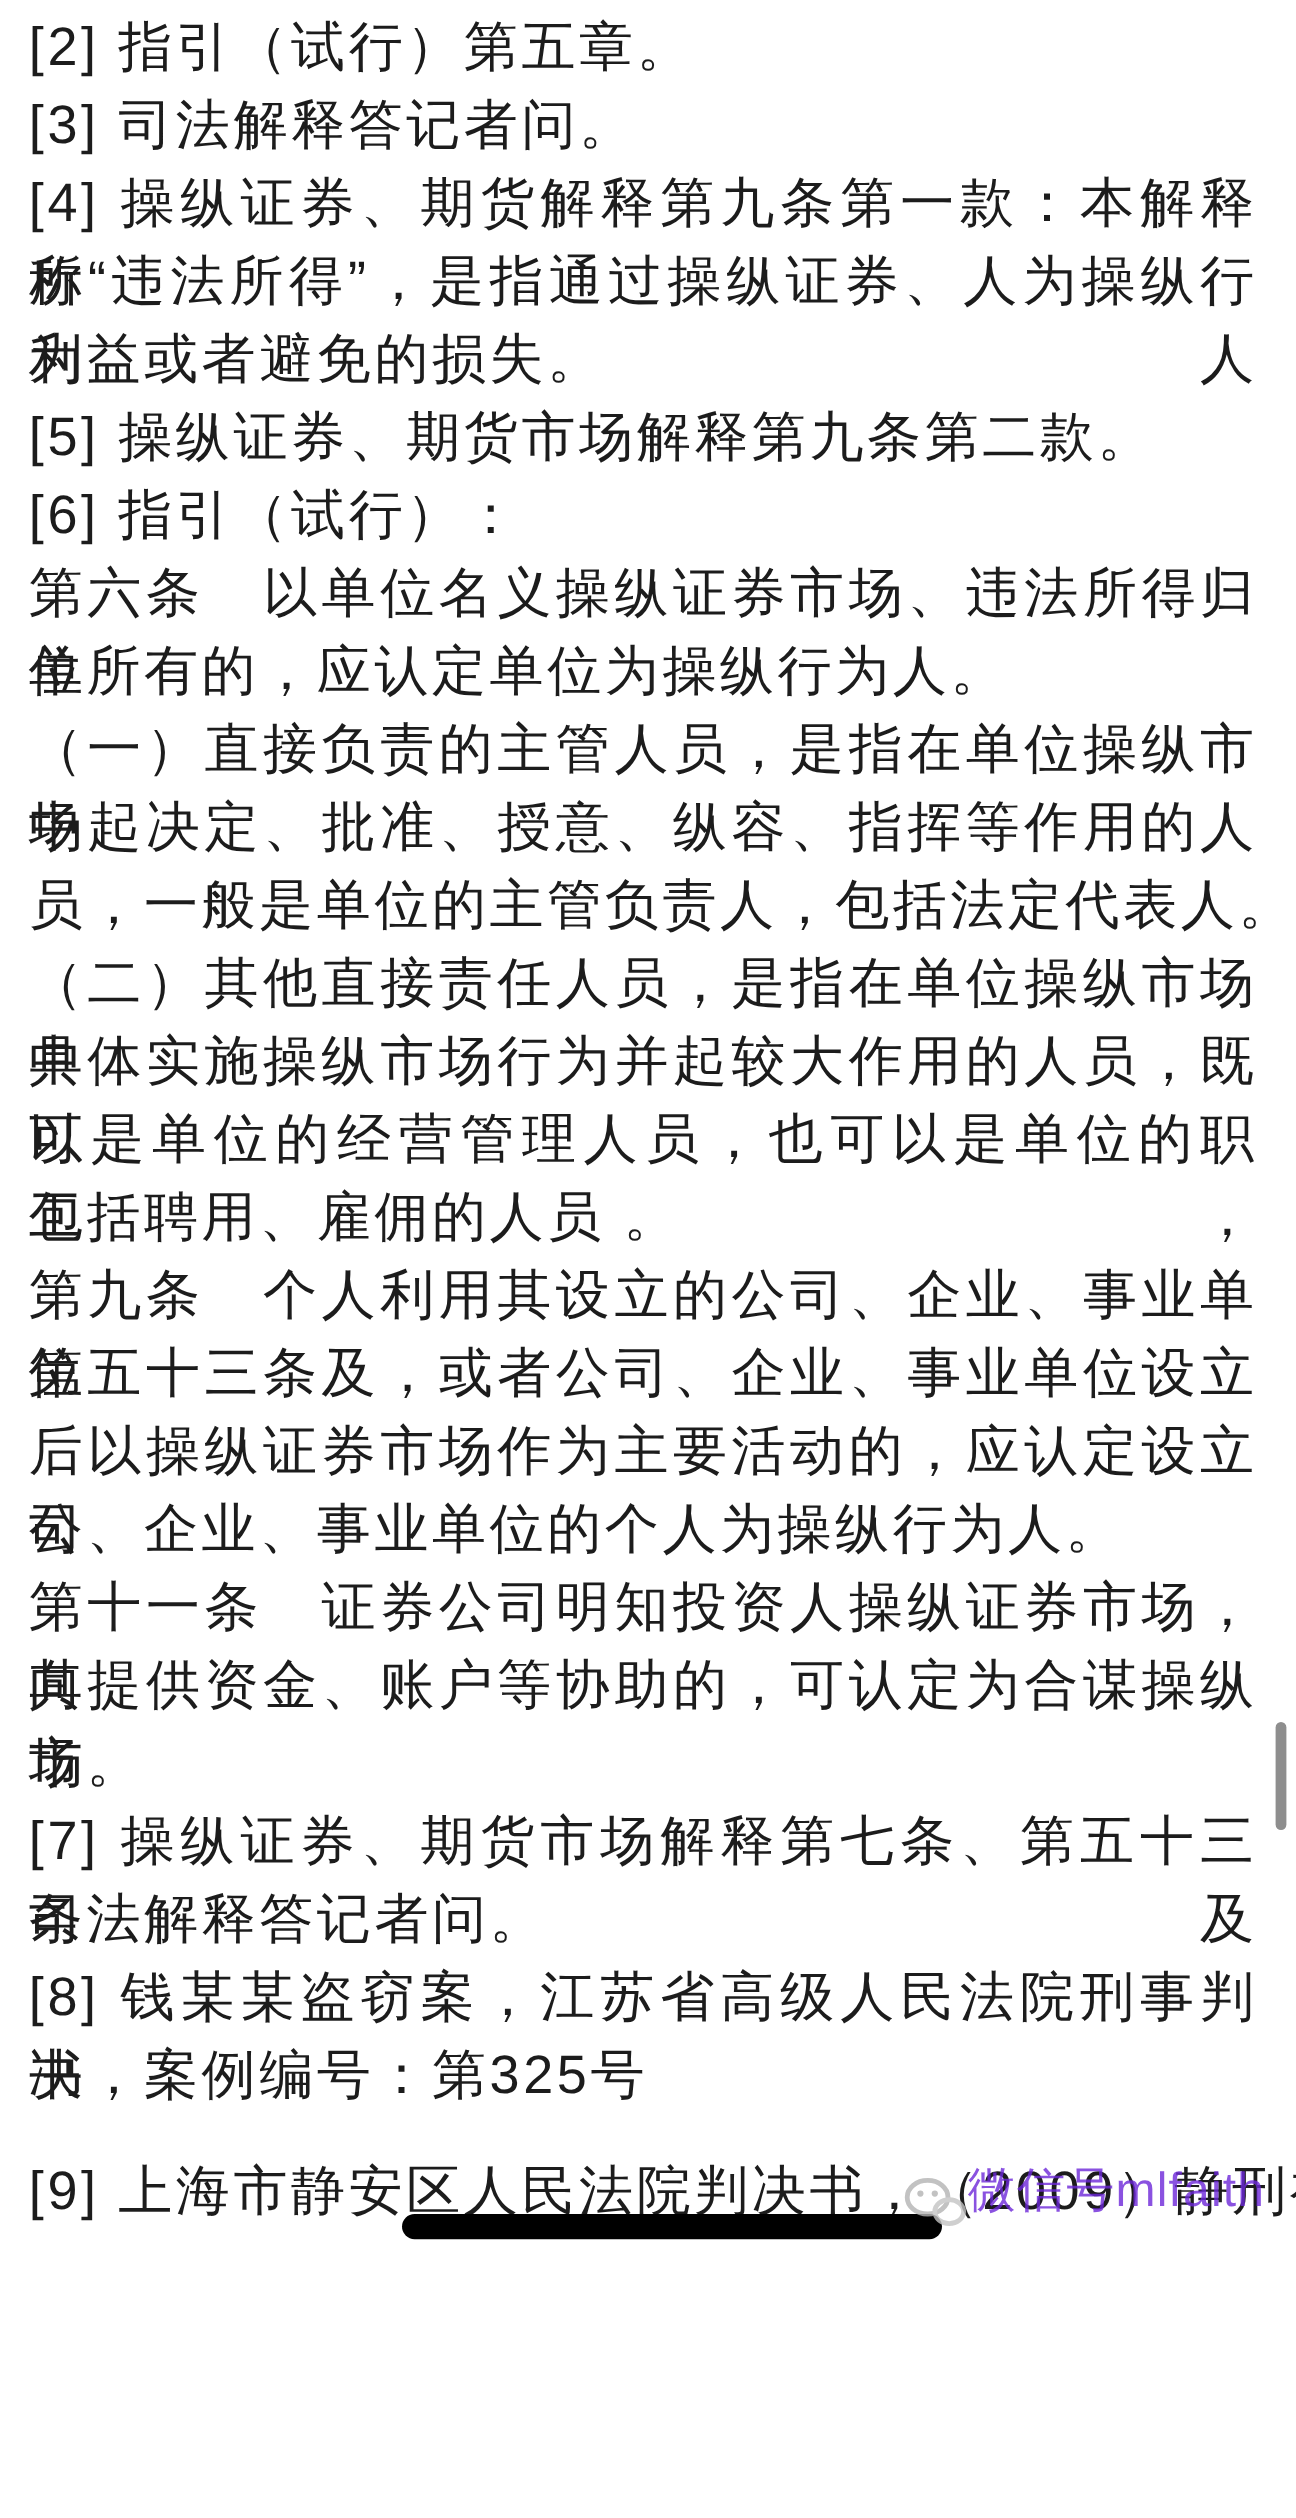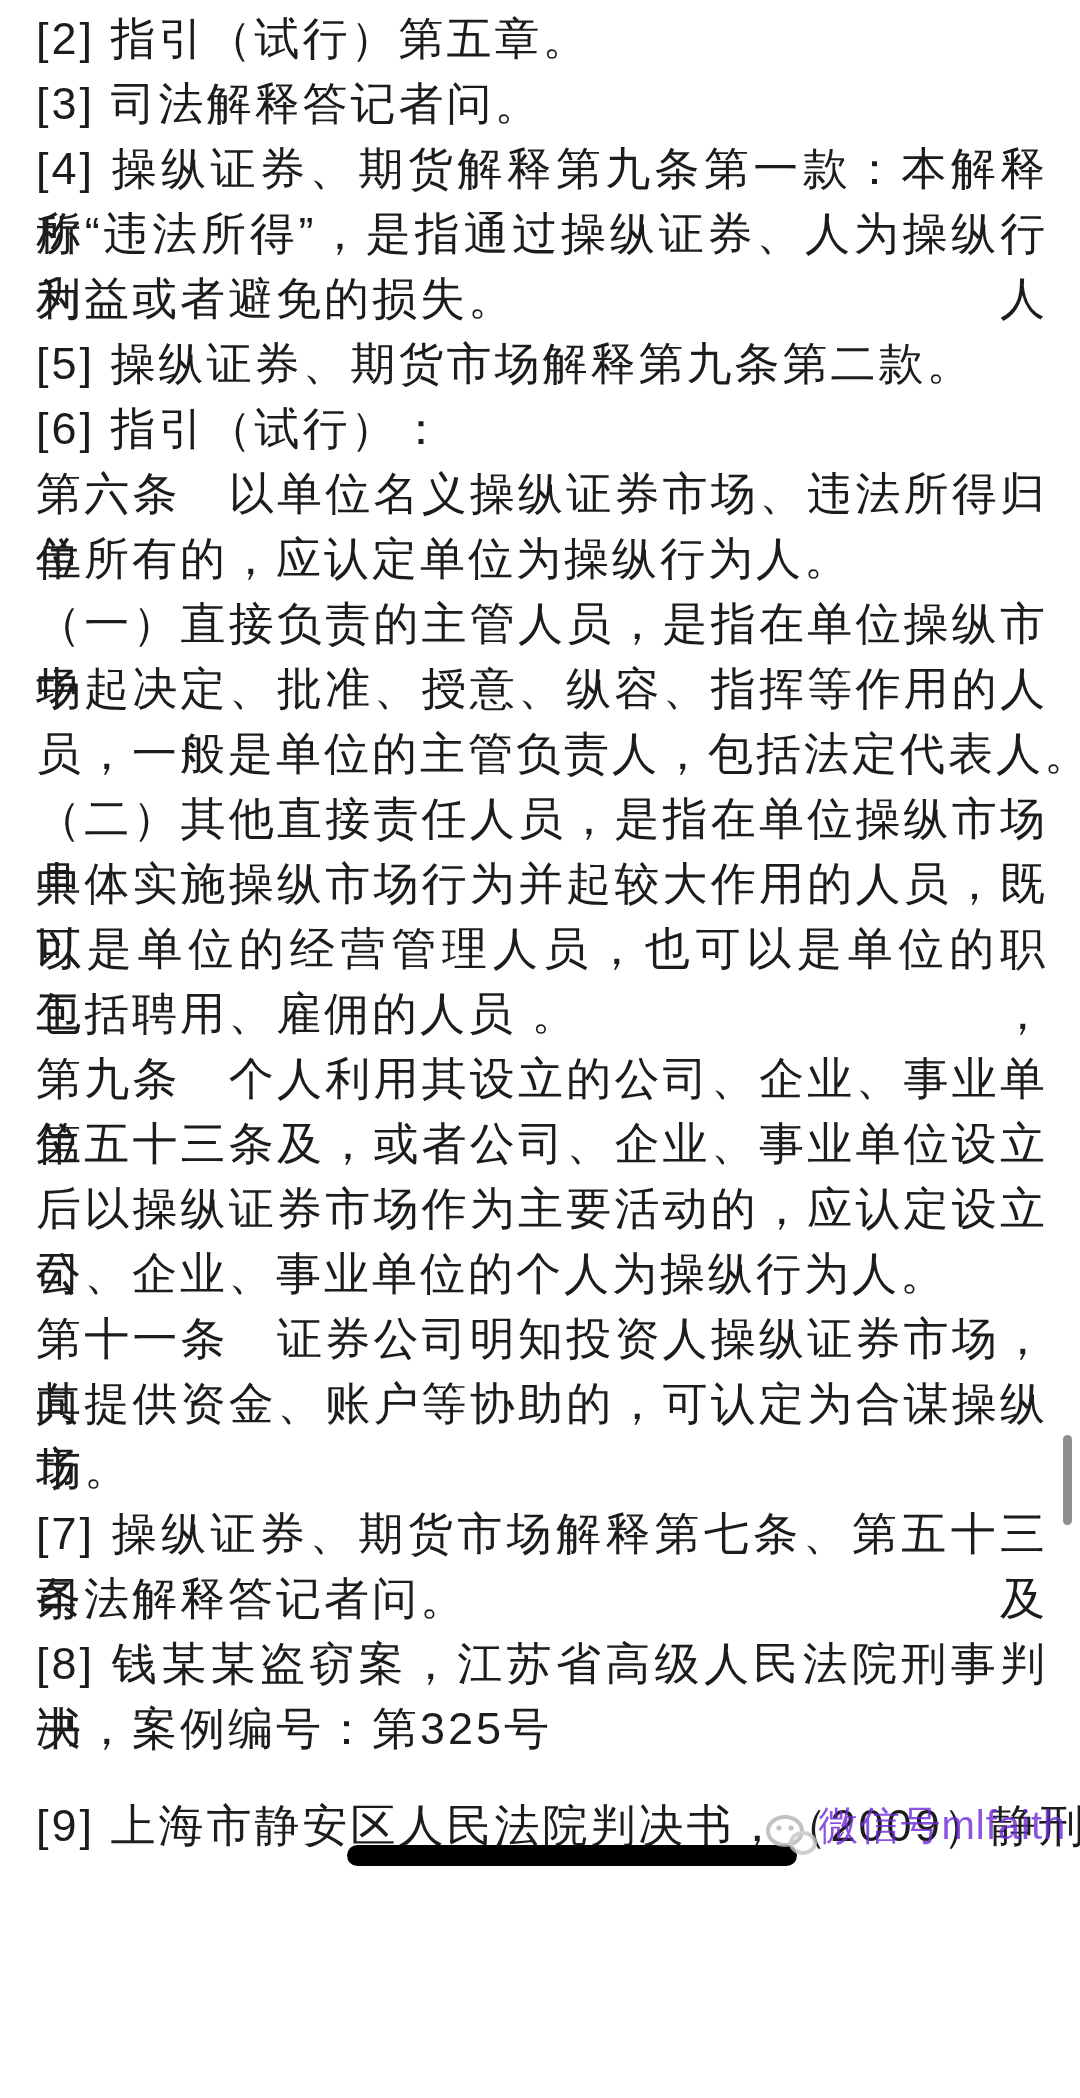--- a/index.html
+++ b/index.html
@@ -13,7 +13,7 @@
   }
   .content{
     position:absolute;
-    left:36px;right:32px;top:6px;
+    left:24px;right:32px;top:6px;
   }
   .line{
     height:65px;

